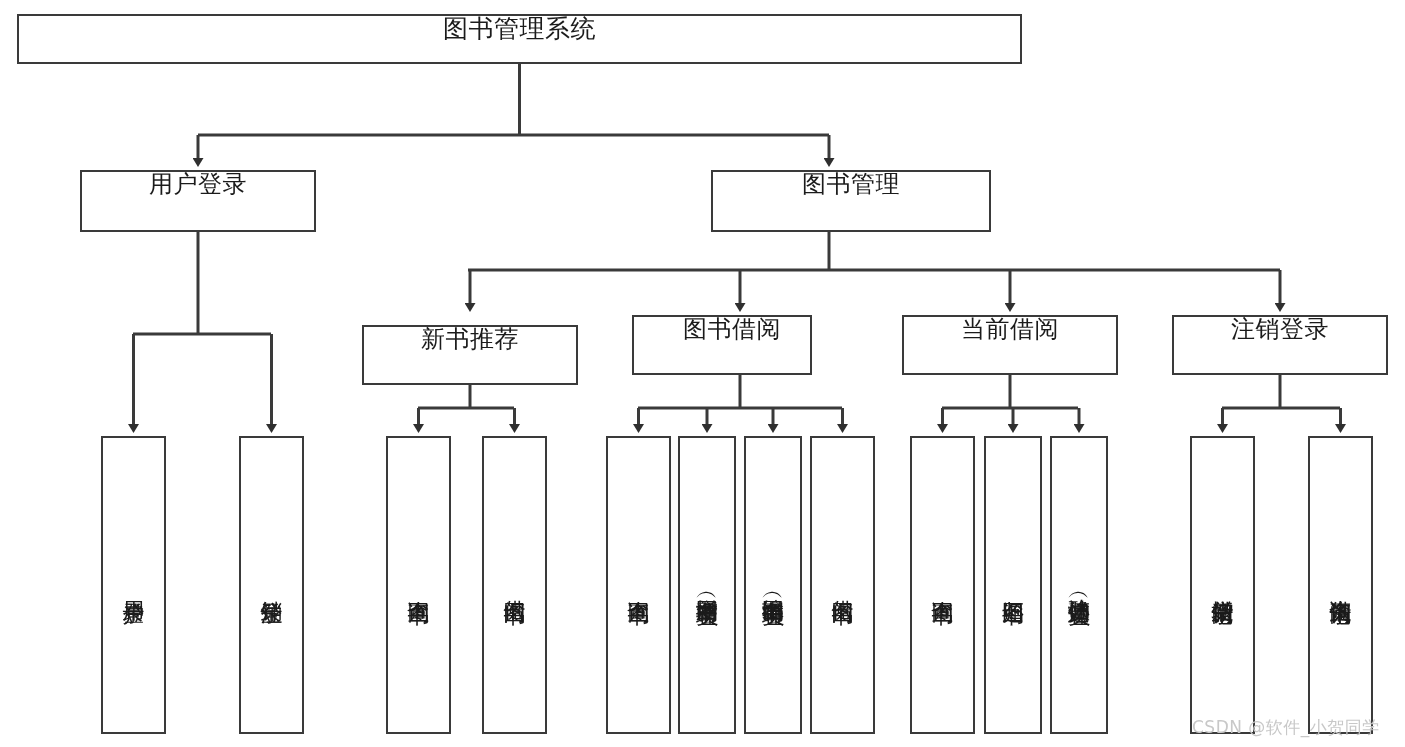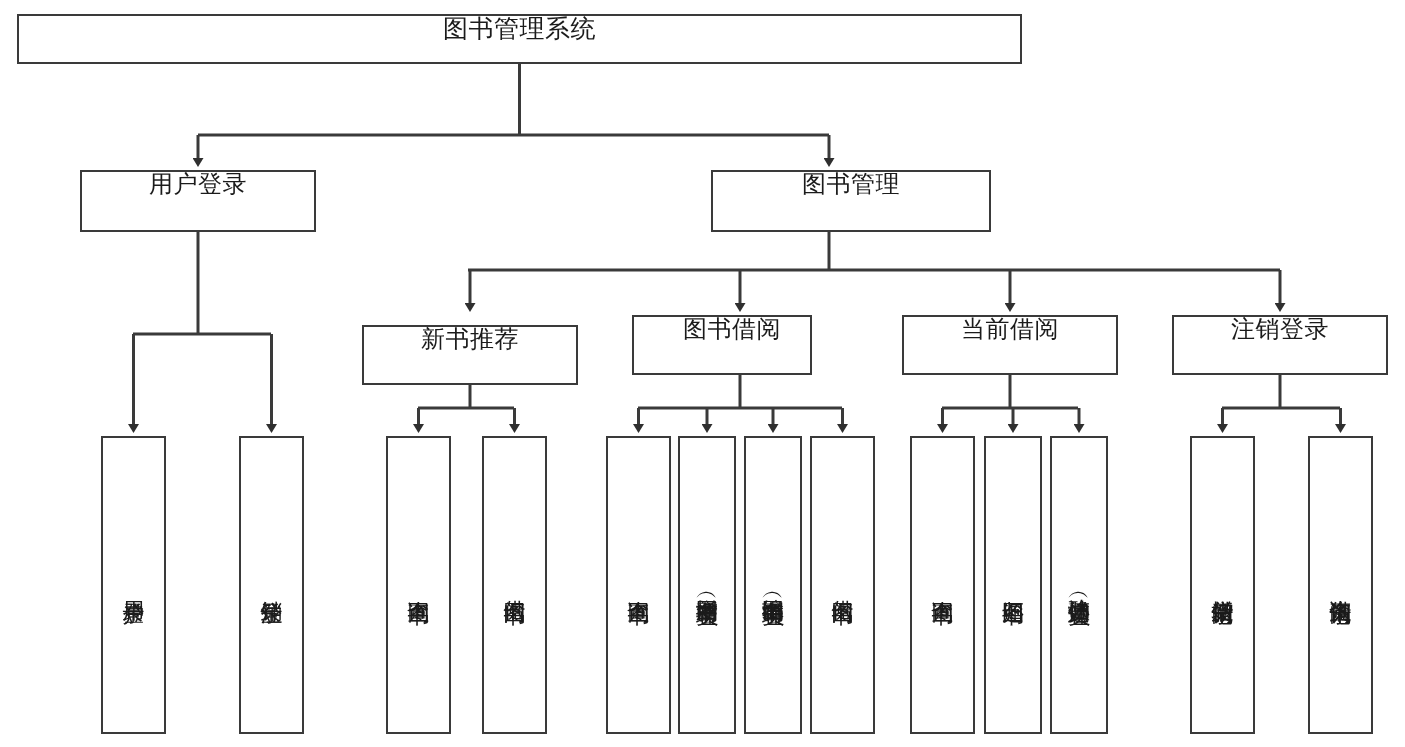--- a/index.html
+++ b/index.html
@@ -184,6 +184,7 @@
       </div>
     </div>
 
+  <div class="watermark" style="left: 1192px; top: 716px; color: rgb(200, 200, 200);">CSDN @软件_小贺同学</div>
 
 </div>
 

